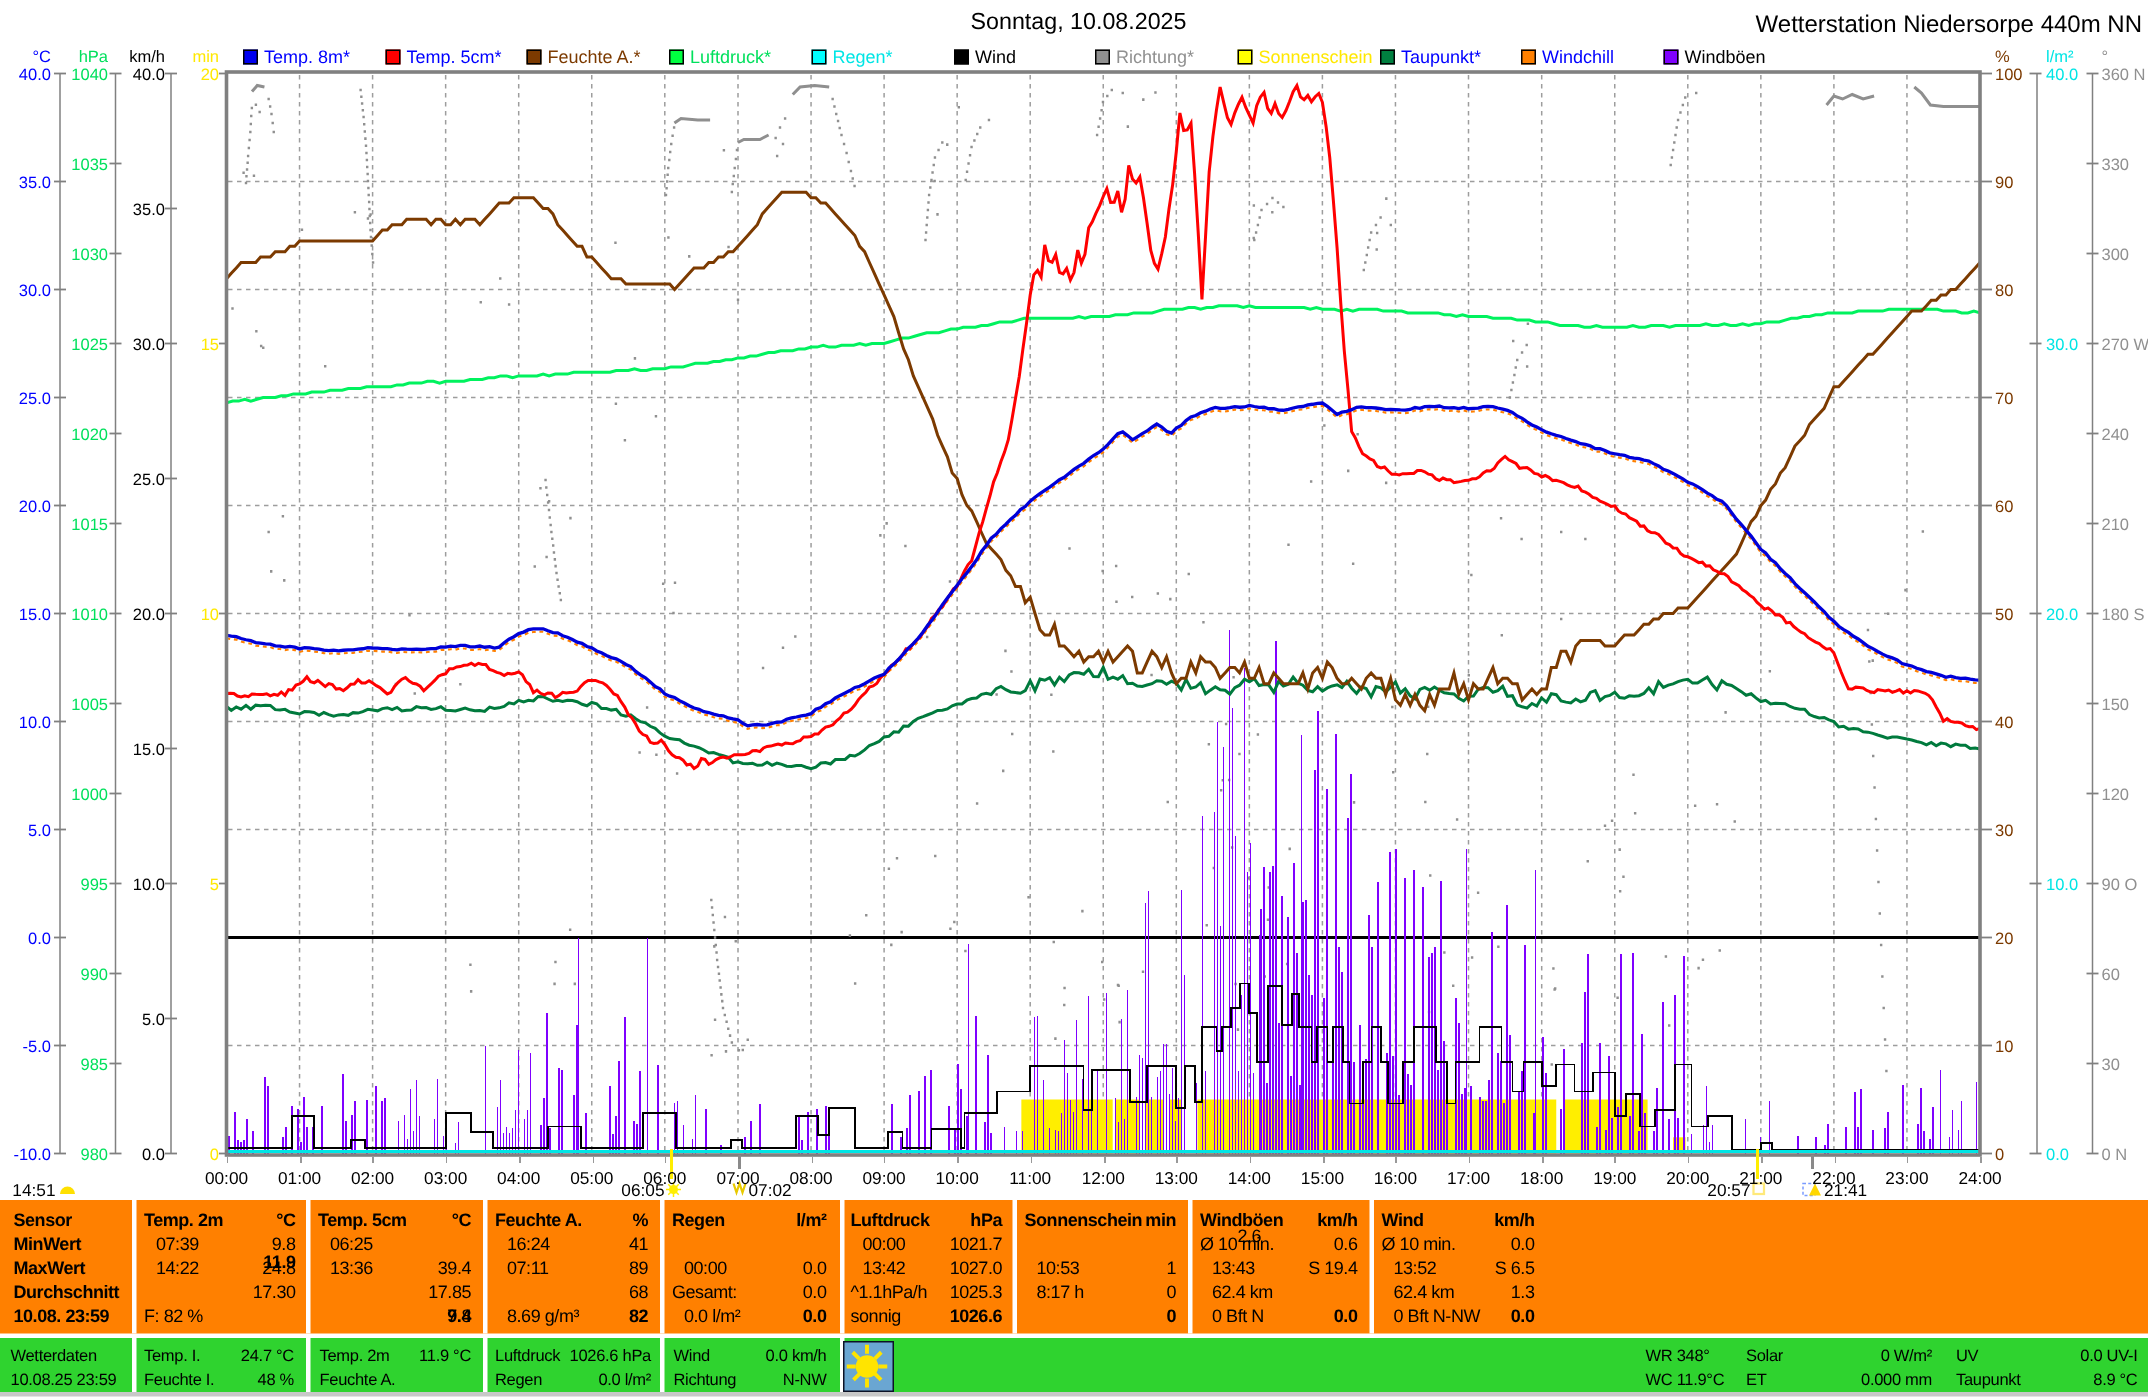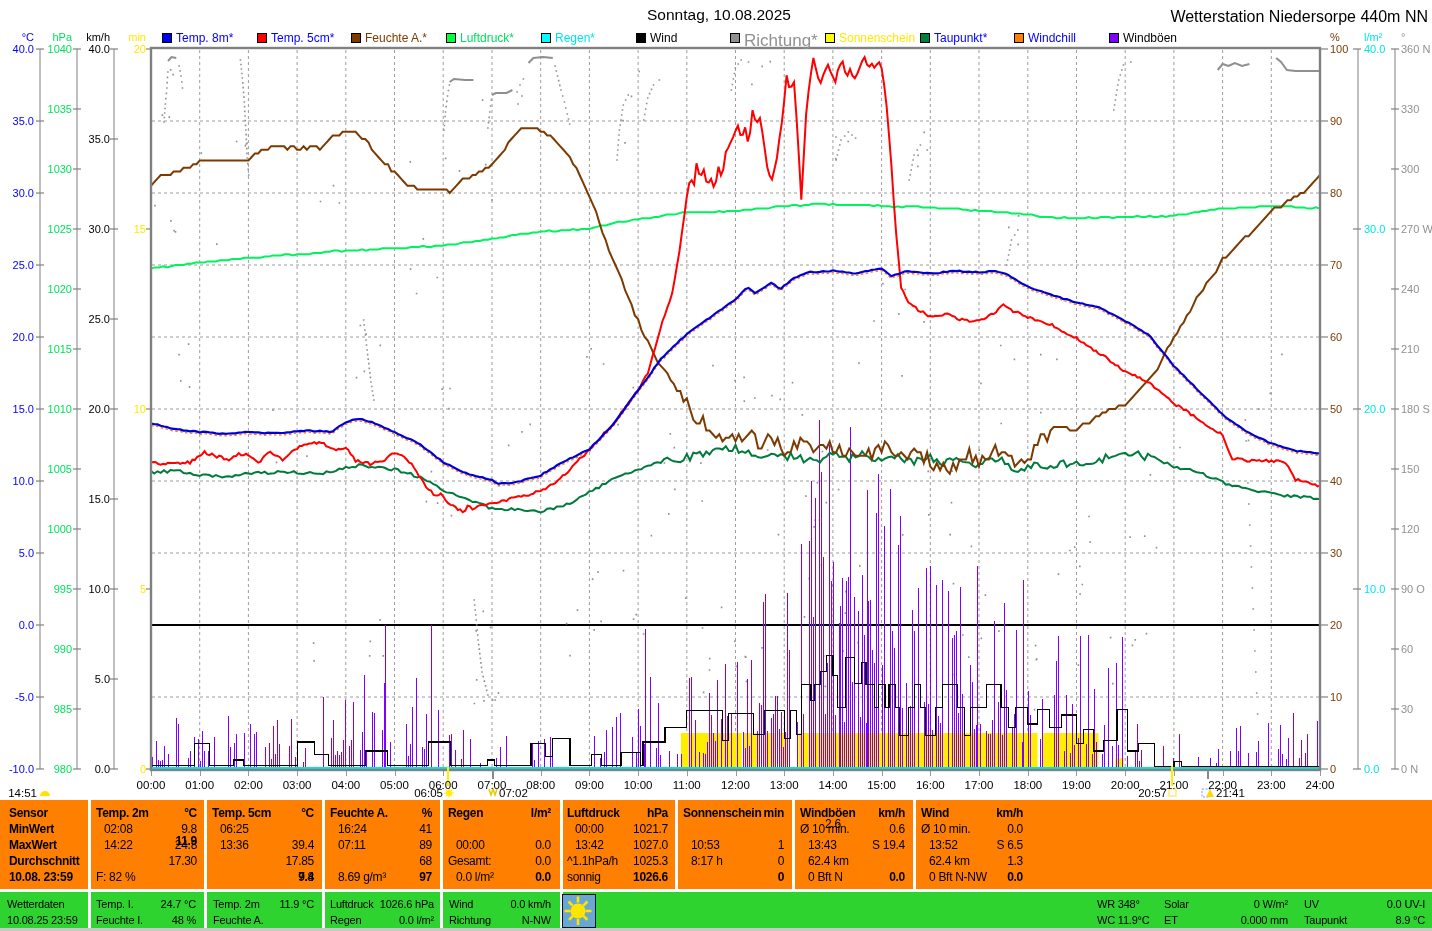--- a/index.html
+++ b/index.html
@@ -272,7 +272,7 @@
 <div class="t" style="left:636px;top:33px;width:10px;height:10px;background:#000000;border:1px solid #000"></div>
 <div class="t" style="left:650px;top:31px;font-size:12px;color:#000">Wind</div>
 <div class="t" style="left:730px;top:33px;width:10px;height:10px;background:#909090;border:1px solid #000"></div>
-<div class="t" style="left:744px;top:31px;font-size:17px;color:#909090">Richtung*</div>
+<div class="t" style="left:744px;top:31px;font-size:12px;color:#909090">Richtung*</div>
 <div class="t" style="left:825px;top:33px;width:10px;height:10px;background:#ffff00;border:1px solid #000"></div>
 <div class="t" style="left:839px;top:31px;font-size:12px;color:#ffe800">Sonnenschein</div>
 <div class="t" style="left:920px;top:33px;width:10px;height:10px;background:#008040;border:1px solid #000"></div>

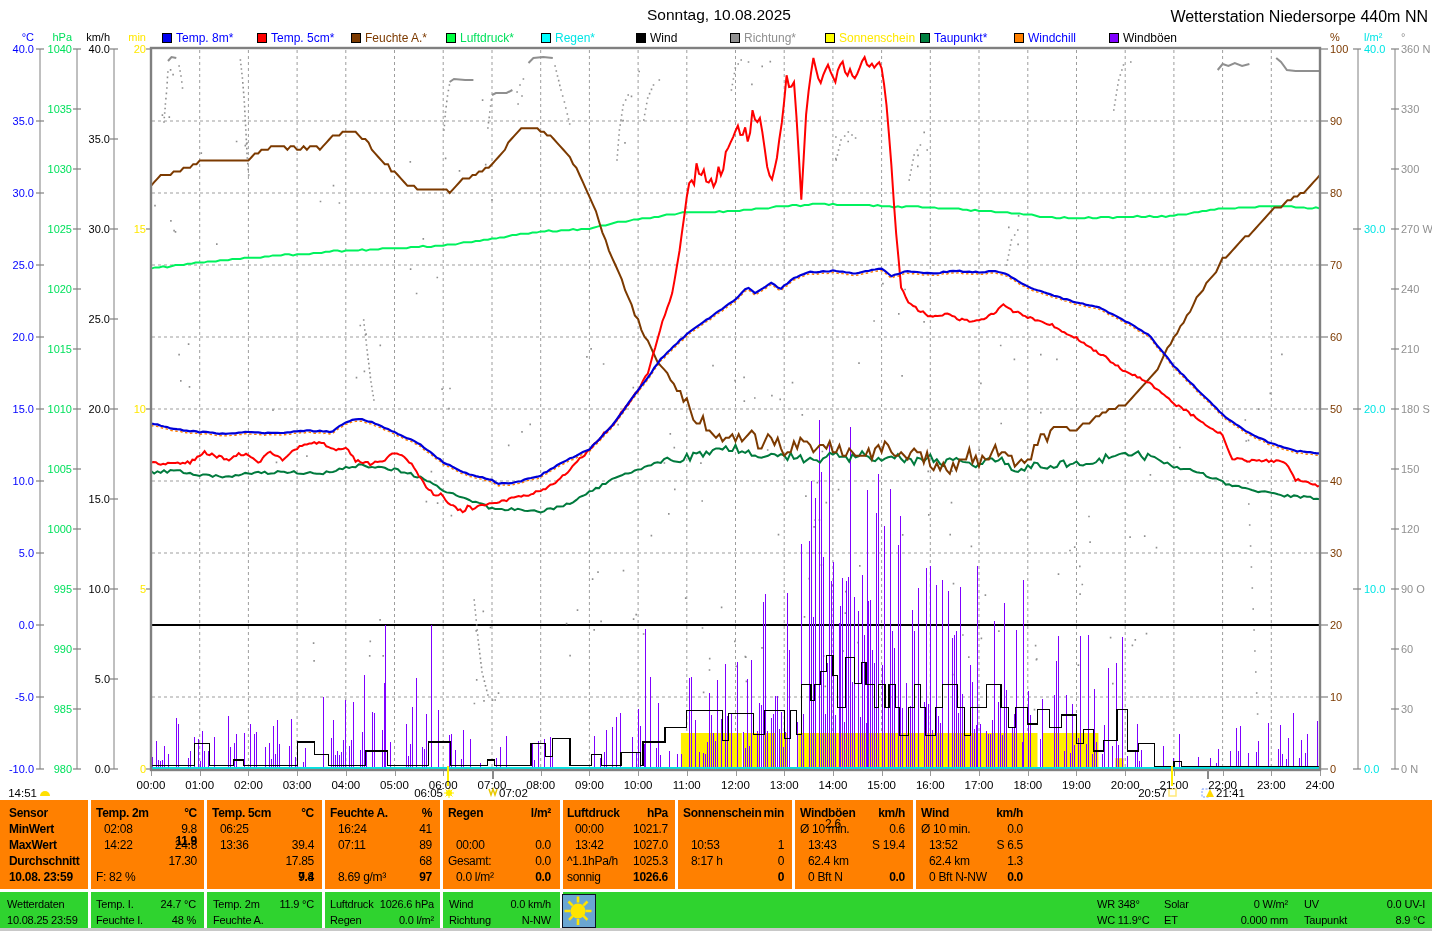--- a/index.html
+++ b/index.html
@@ -297,7 +297,7 @@
 <div class="cell b" style="left:9px;top:870px">10.08. 23:59</div>
 <div class="cell b" style="left:96px;top:806px">Temp. 2m</div>
 <div class="cell b" style="left:137px;top:806px;width:60px;text-align:right">°C</div>
-<div class="cell" style="left:104px;top:822px">02:08</div>
+<div class="cell" style="left:104px;top:822px">07:39</div>
 <div class="cell" style="left:117px;top:822px;width:80px;text-align:right">9.8</div>
 <div class="cell" style="left:104px;top:838px">14:22</div>
 <div class="cell" style="left:117px;top:838px;width:80px;text-align:right">24.8</div>

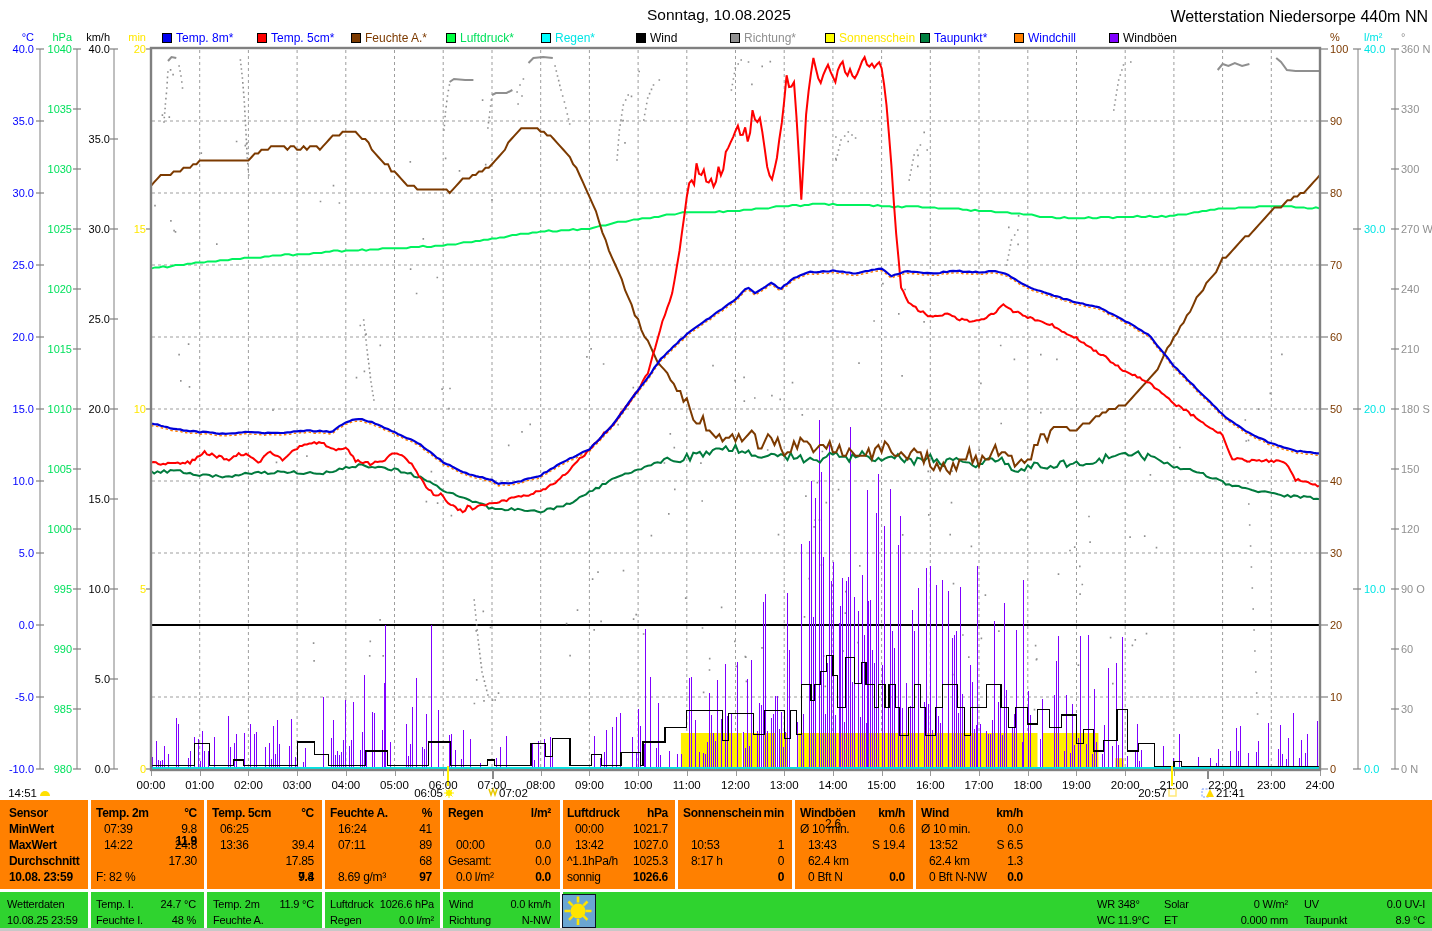--- a/index.html
+++ b/index.html
@@ -320,7 +320,7 @@
 <div class="cell" style="left:352px;top:838px;width:80px;text-align:right">89</div>
 <div class="cell" style="left:352px;top:854px;width:80px;text-align:right">68</div>
 <div class="cell" style="left:338px;top:870px">8.69 g/m³</div>
-<div class="cell b" style="left:352px;top:870px;width:80px;text-align:right">97</div>
+<div class="cell b" style="left:352px;top:870px;width:80px;text-align:right">82</div>
 <div class="cell b" style="left:448px;top:806px">Regen</div>
 <div class="cell b" style="left:491px;top:806px;width:60px;text-align:right">l/m²</div>
 <div class="cell" style="left:456px;top:838px">00:00</div>

